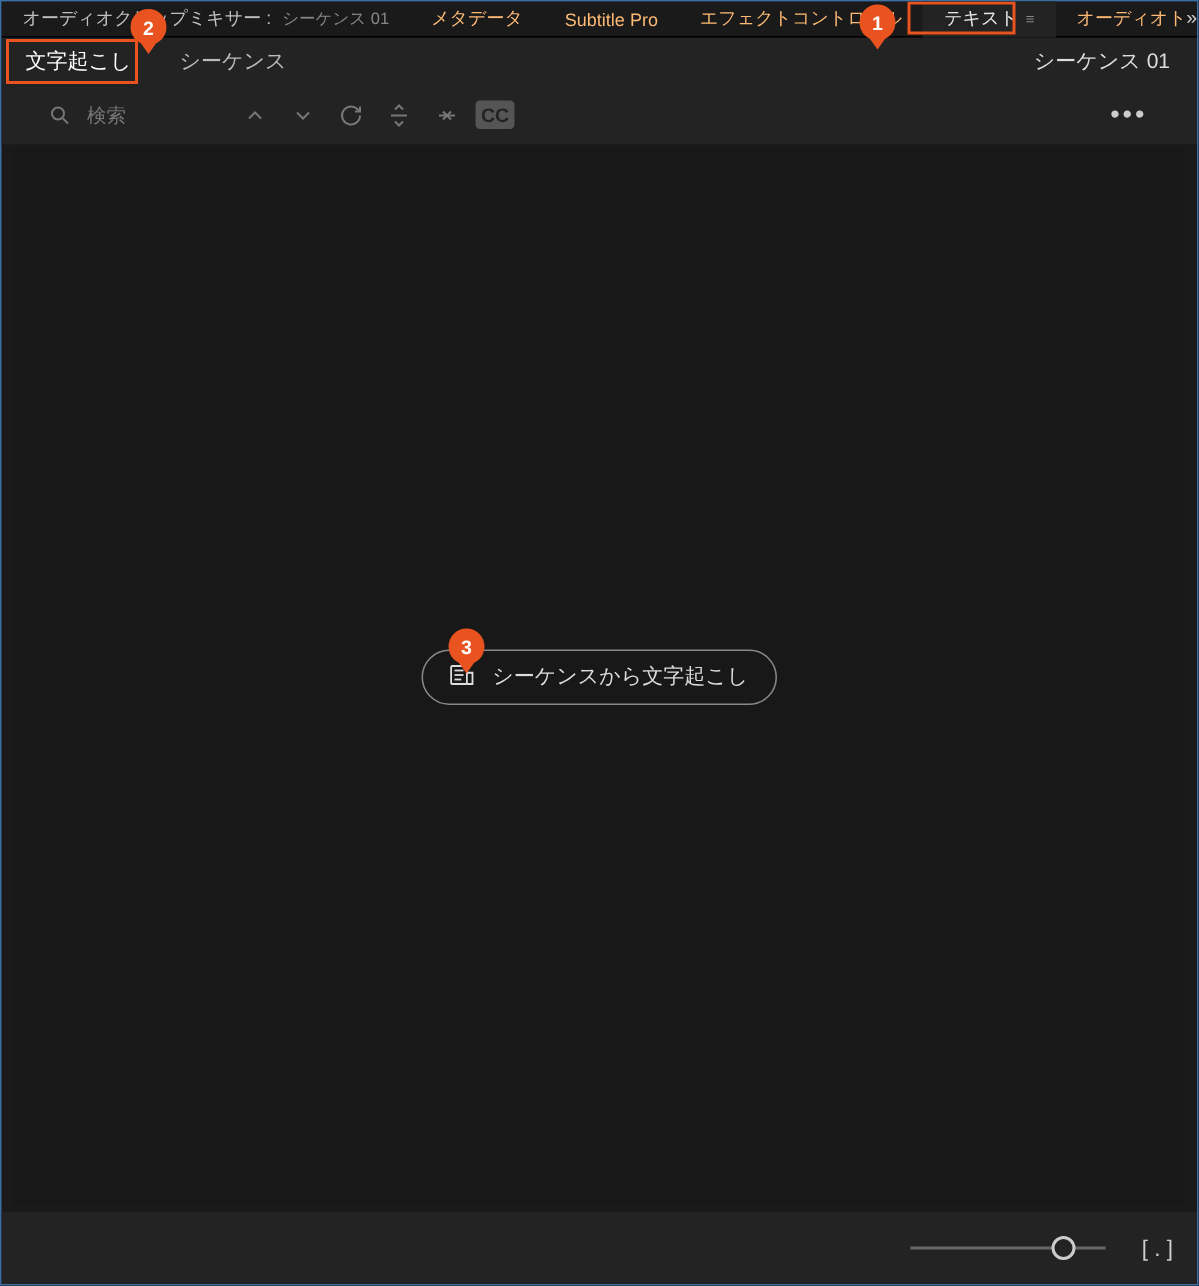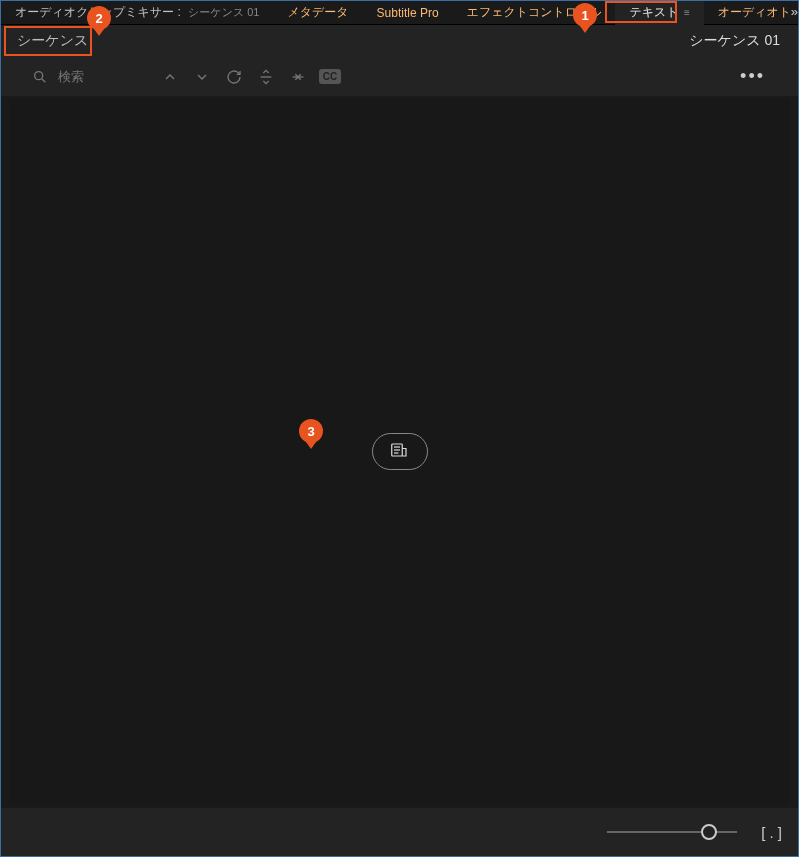--- a/index.html
+++ b/index.html
@@ -257,6 +257,7 @@
 
 <div class="sub-row">
   <div class="sub-tabs">
+    <div class="sub-tab active">文字起こし</div>
     <div class="sub-tab">シーケンス</div>
   </div>
   <div class="sequence-name">シーケンス 01</div>

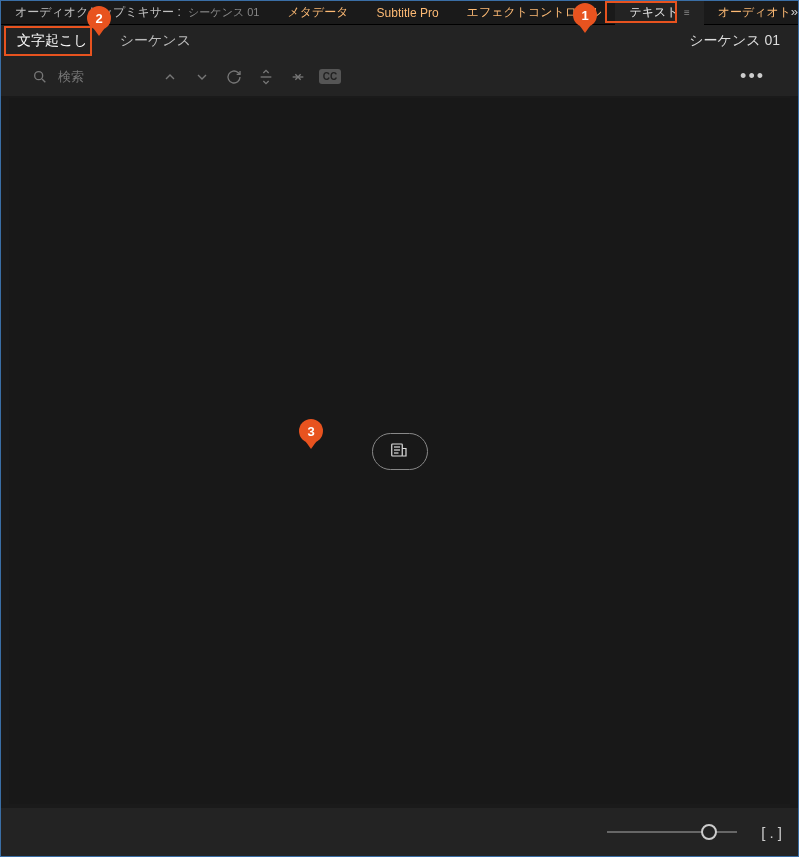--- a/index.html
+++ b/index.html
@@ -129,7 +129,7 @@
   .toolbar .cc-badge {
     background: #555;
     color: #222;
-    font-size: 10px;
+    font-size: 13px;
     font-weight: bold;
     border-radius: 3px;
     padding: 2px 4px;

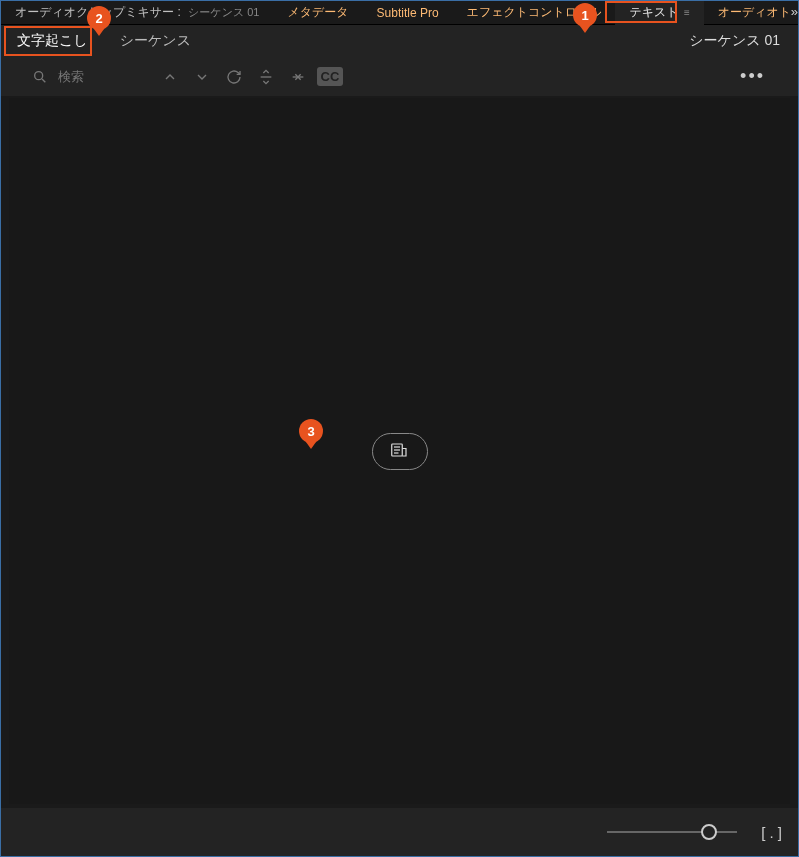--- a/index.html
+++ b/index.html
@@ -321,6 +321,7 @@
         <polyline points="15 8 20 8 20 18 15 18"></polyline>
       </svg>
     </span>
+    <span>シーケンスから文字起こし</span>
   </div>
 </div>
 

